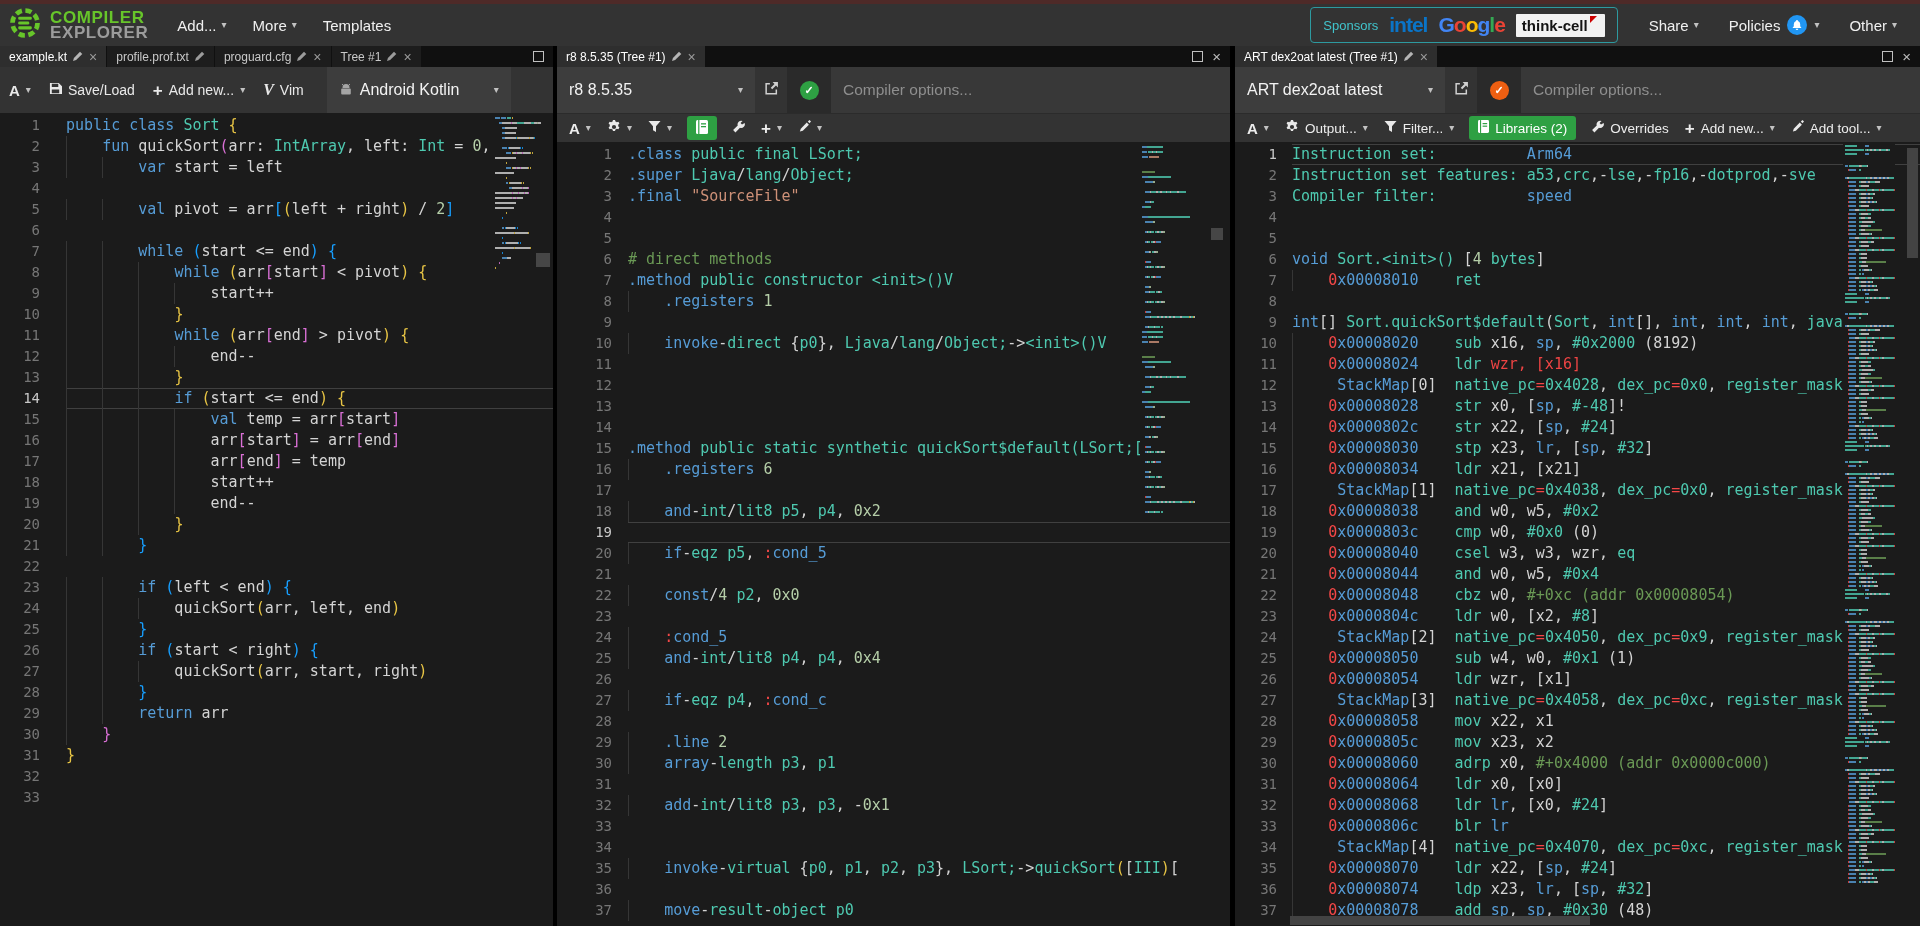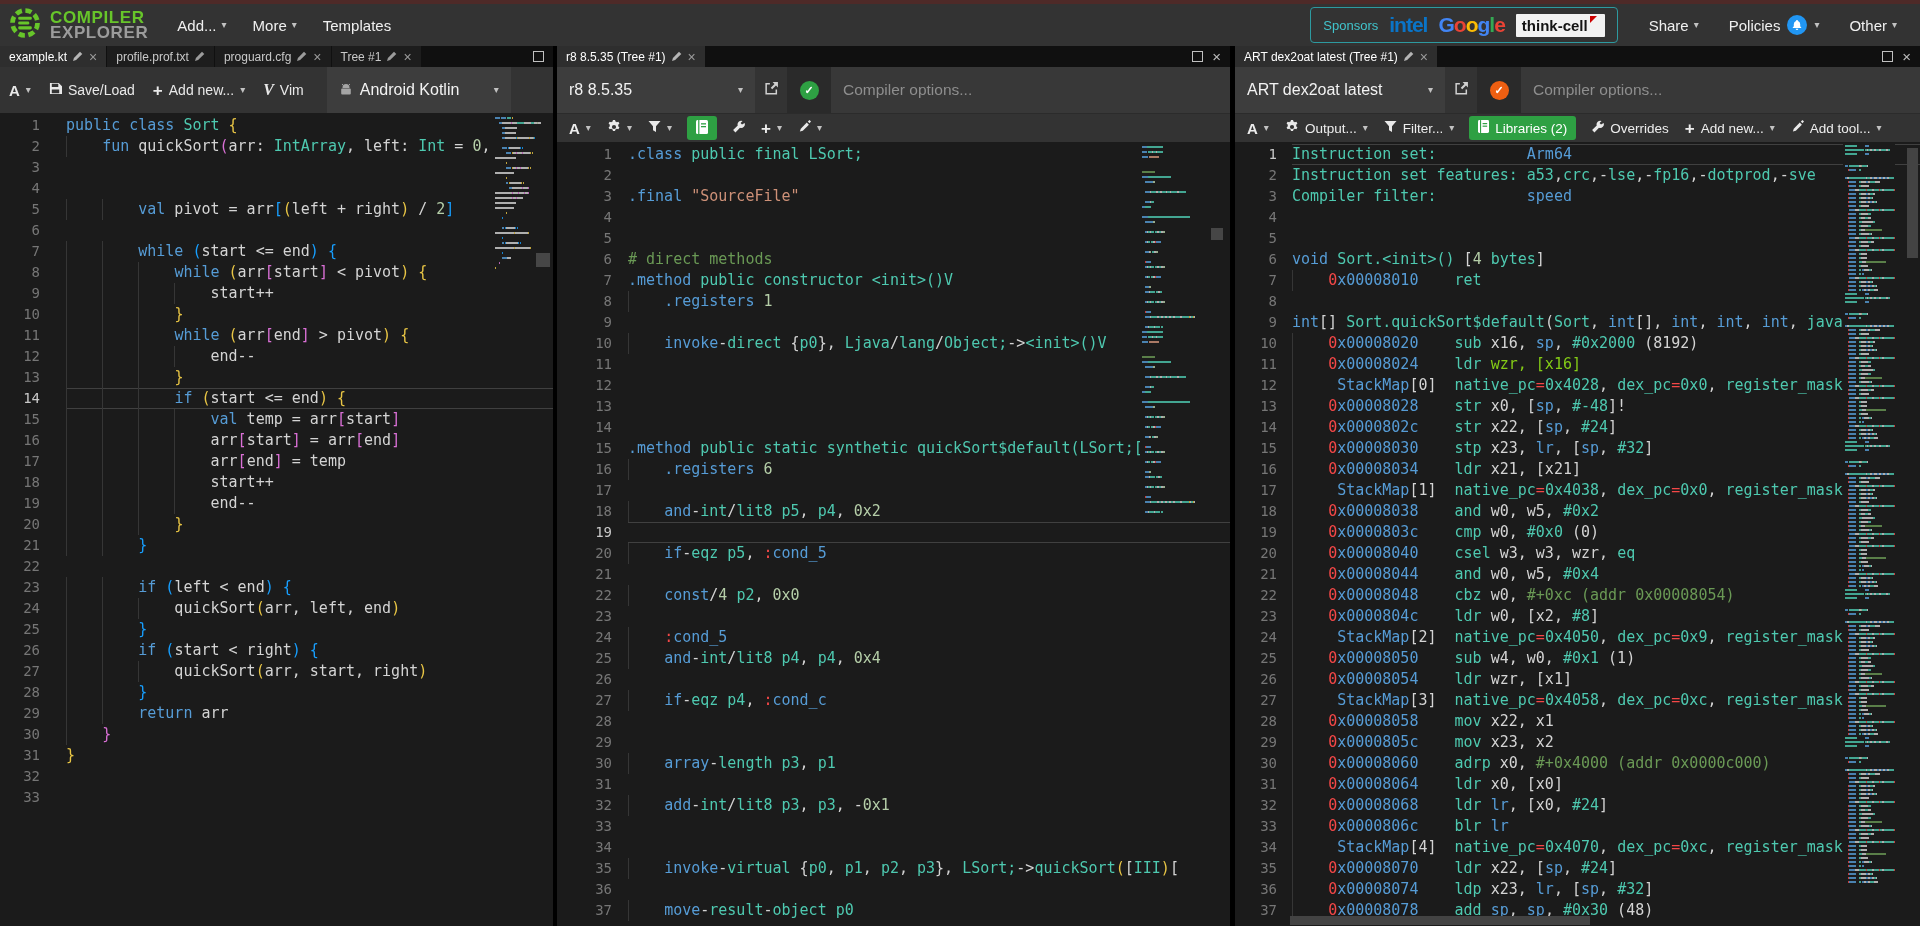--- a/index.html
+++ b/index.html
@@ -219,6 +219,7 @@
         </div>
         <div class="cl">
           <span class="ln">3</span>
+          <span class="lt"><span style="color: rgb(212, 212, 212);">        </span><span style="color: rgb(86, 156, 214);">var</span><span style="color: rgb(212, 212, 212);"> start = left</span><span class="gd" style="left: 0ch;"></span><span class="gd" style="left: 4ch;"></span></span>
         </div>
         <div class="cl">
           <span class="ln">4</span>

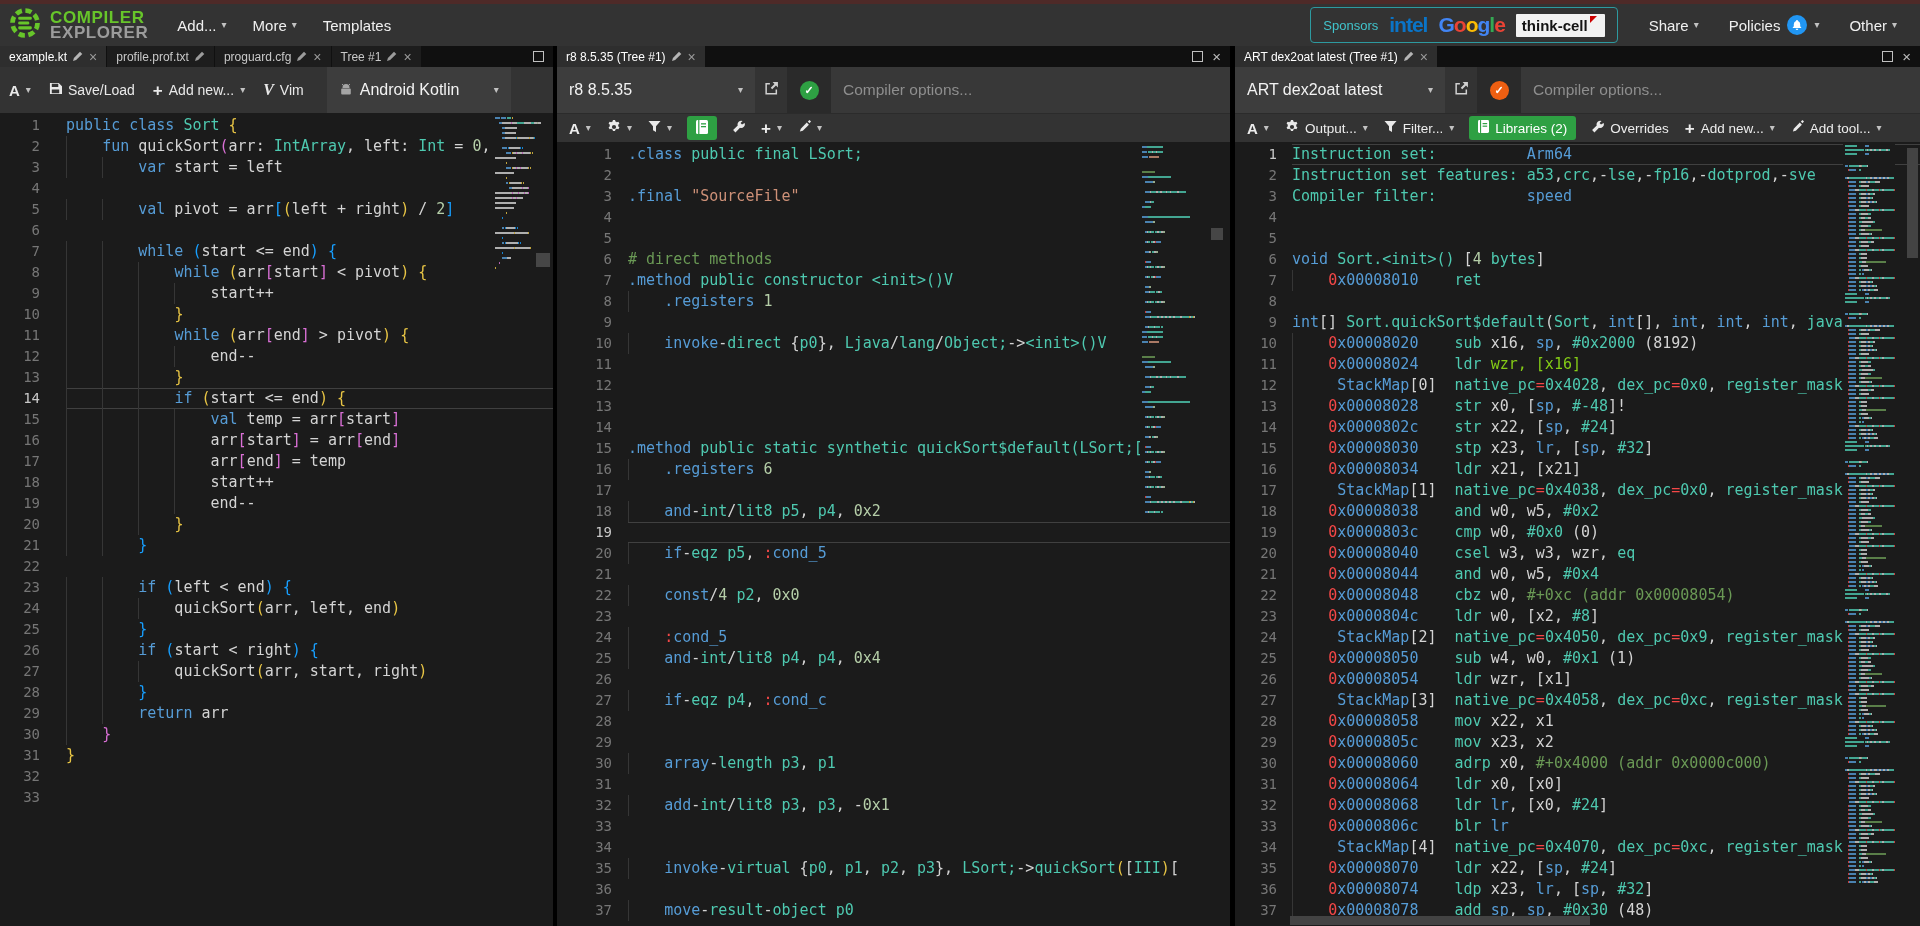--- a/index.html
+++ b/index.html
@@ -629,6 +629,7 @@
         </div>
         <div class="cl">
           <span class="ln">2</span>
+          <span class="lt"><span style="color: rgb(86, 156, 214);">.super</span><span style="color: rgb(212, 212, 212);"> </span><span style="color: rgb(78, 201, 176);">Ljava</span><span style="color: rgb(212, 212, 212);">/</span><span style="color: rgb(78, 201, 176);">lang</span><span style="color: rgb(212, 212, 212);">/</span><span style="color: rgb(78, 201, 176);">Object;</span></span>
         </div>
         <div class="cl">
           <span class="ln">3</span>

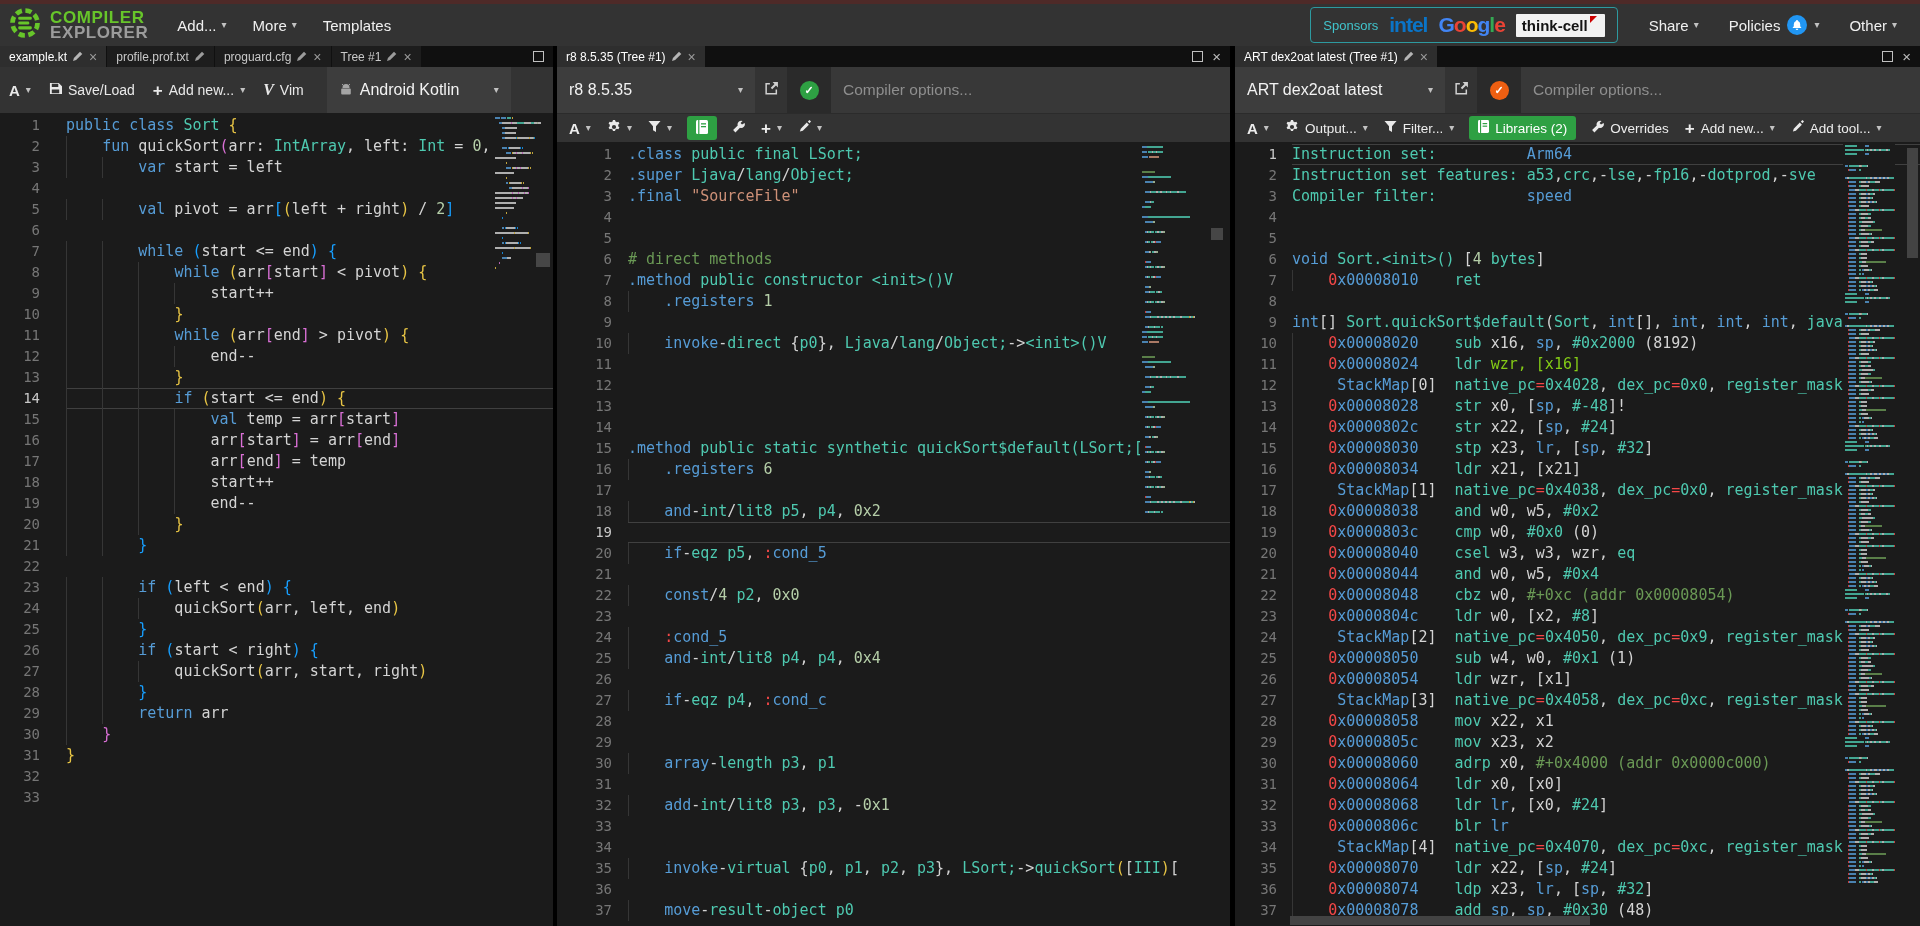--- a/index.html
+++ b/index.html
@@ -1319,7 +1319,7 @@
         </div>
         <div class="cl">
           <span class="ln">11</span>
-          <span class="lt"><span style="color: rgb(212, 212, 212);">    </span><span style="color: rgb(244, 71, 71);">0</span><span style="color: rgb(86, 156, 214);">x00008024</span><span style="color: rgb(212, 212, 212);">    </span><span style="color: rgb(78, 201, 176);">ldr</span><span style="color: #84cc16;"> wzr, [x16]</span><span class="gd" style="left: 0ch;"></span></span>
+          <span class="lt"><span style="color: rgb(212, 212, 212);">    </span><span style="color: rgb(244, 71, 71);">0</span><span style="color: rgb(86, 156, 214);">x00008024</span><span style="color: rgb(212, 212, 212);">    </span><span style="color: rgb(78, 201, 176);">ldr</span><span style="color: #ef4444;"> wzr, [x16]</span><span class="gd" style="left: 0ch;"></span></span>
         </div>
         <div class="cl">
           <span class="ln">12</span>

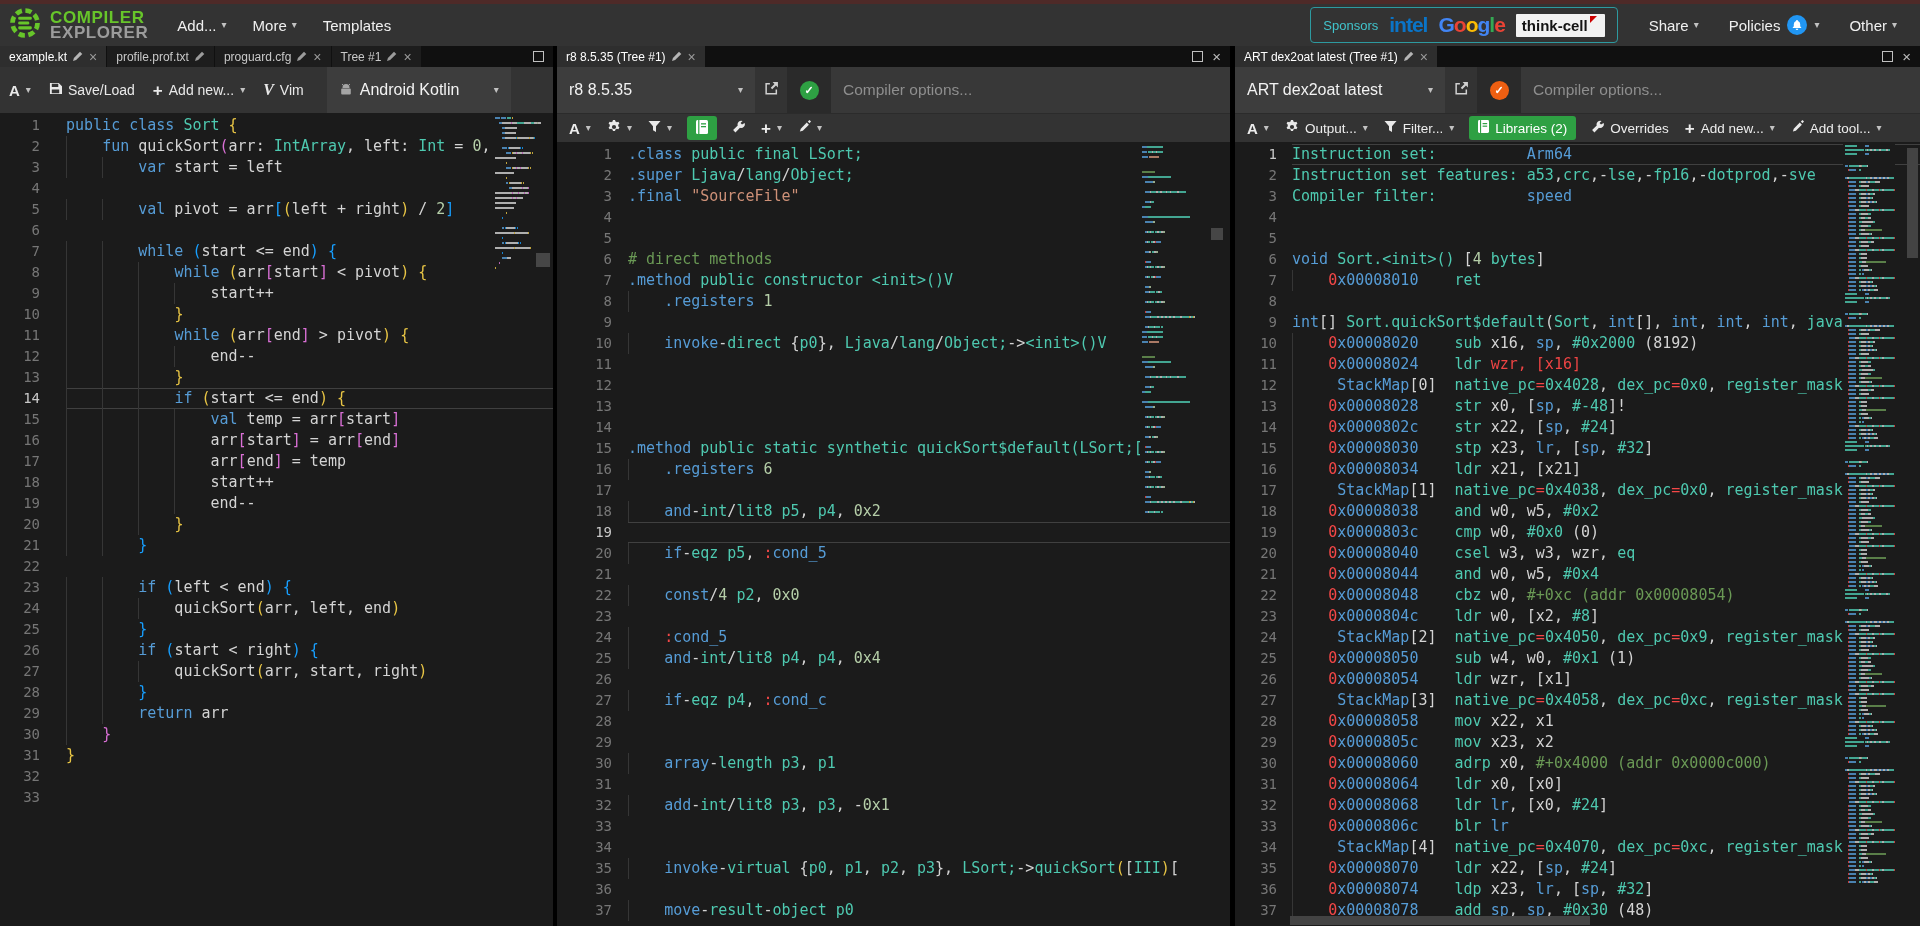--- a/index.html
+++ b/index.html
@@ -735,6 +735,7 @@
         </div>
         <div class="cl">
           <span class="ln">29</span>
+          <span class="lt"><span style="color: rgb(212, 212, 212);">    </span><span style="color: rgb(86, 156, 214);">.line</span><span style="color: rgb(181, 206, 168);"> 2</span><span class="gd" style="left: 0ch;"></span></span>
         </div>
         <div class="cl">
           <span class="ln">30</span>

